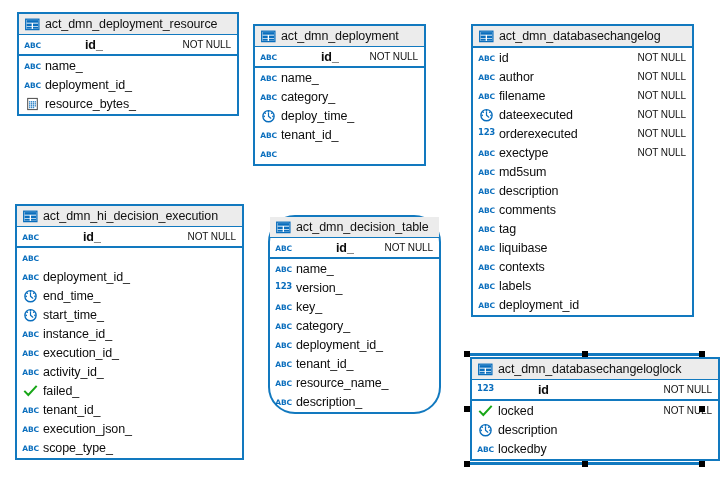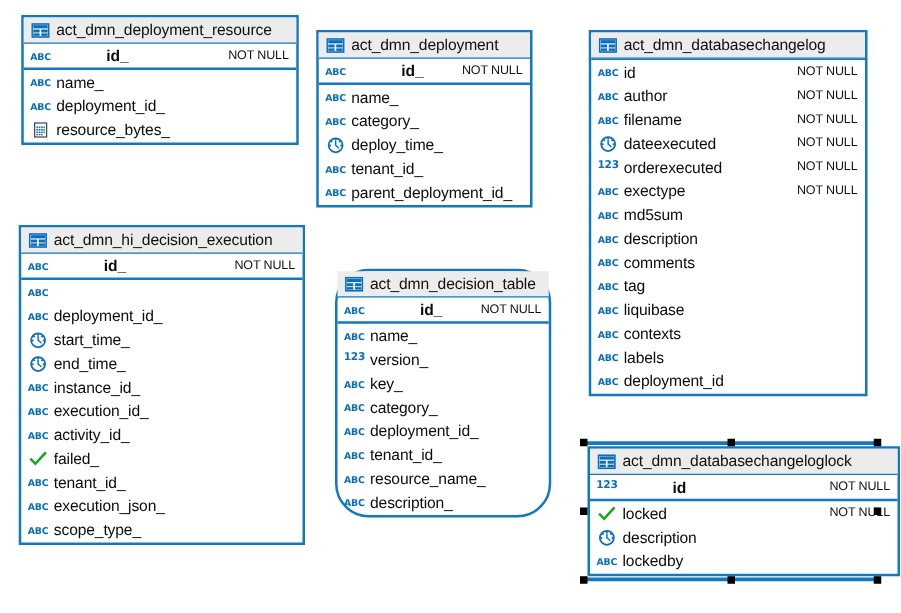--- a/index.html
+++ b/index.html
@@ -240,7 +240,6 @@
         </div>
         <div class="row">
           <span class="ic ic-abc">ABC</span>
-          <span class="colname">parent_deployment_id_</span>
         </div>
       </div>
     </div>

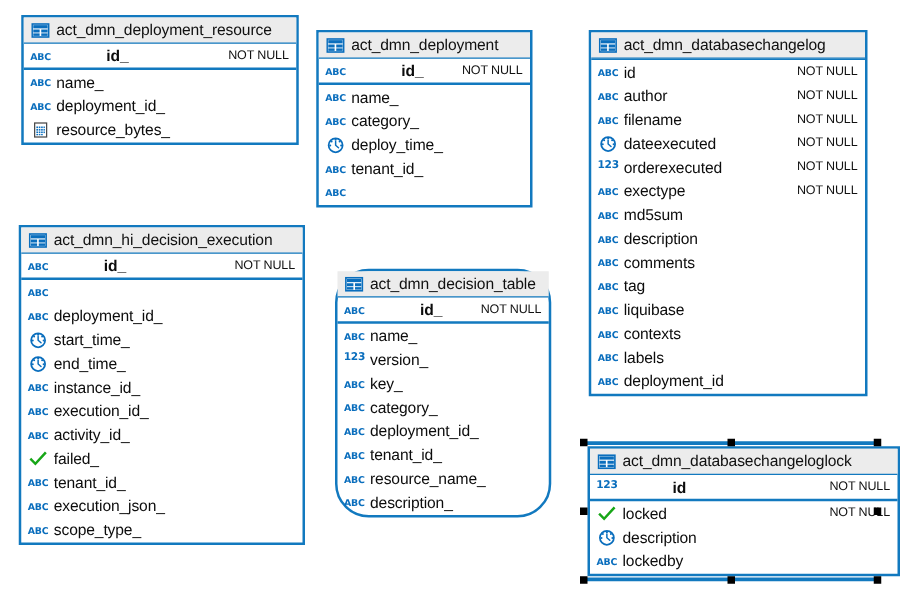--- a/index.html
+++ b/index.html
@@ -332,7 +332,7 @@
         </div>
       </div>
     </div>
-    <div class="entity" style="left: 15px; top: 180px; width: 229px;">
+    <div class="entity" style="left: 15px; top: 204px; width: 229px;">
       <div class="entity-header">
         <span class="ic">
           <svg width="15" height="13" viewBox="0 0 15 13">

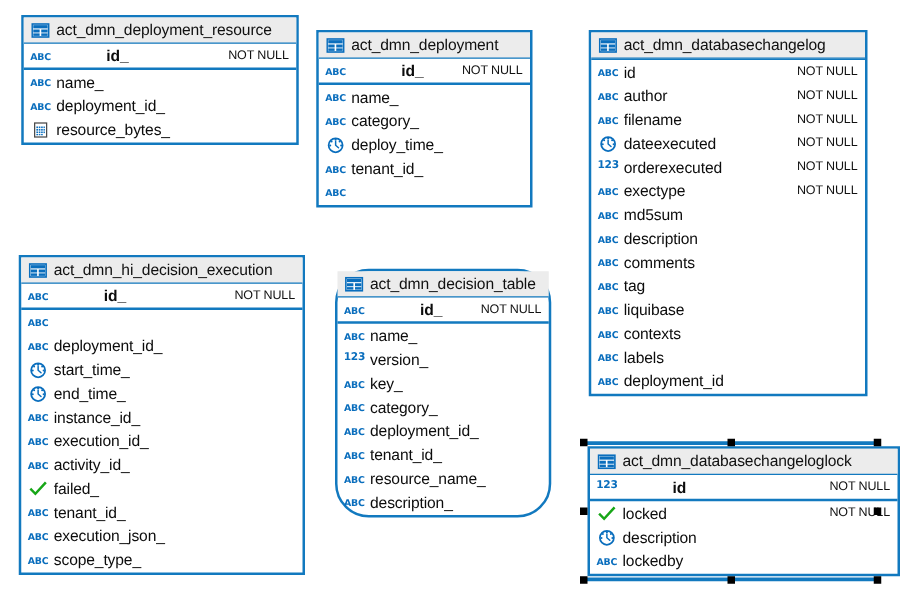--- a/index.html
+++ b/index.html
@@ -373,7 +373,7 @@
               <path d="M7 7.2 L7 4.2 M7 7.2 L9.3 9.2" fill="none" stroke="#0a6ebd" stroke-width="1.2" stroke-linecap="round"></path>
             </svg>
           </span>
-          <span class="colname">start_time_</span>
+          <span class="colname">end_time_</span>
         </div>
         <div class="row">
           <span class="ic">
@@ -387,7 +387,7 @@
               <path d="M7 7.2 L7 4.2 M7 7.2 L9.3 9.2" fill="none" stroke="#0a6ebd" stroke-width="1.2" stroke-linecap="round"></path>
             </svg>
           </span>
-          <span class="colname">end_time_</span>
+          <span class="colname">start_time_</span>
         </div>
         <div class="row">
           <span class="ic ic-abc">ABC</span>

